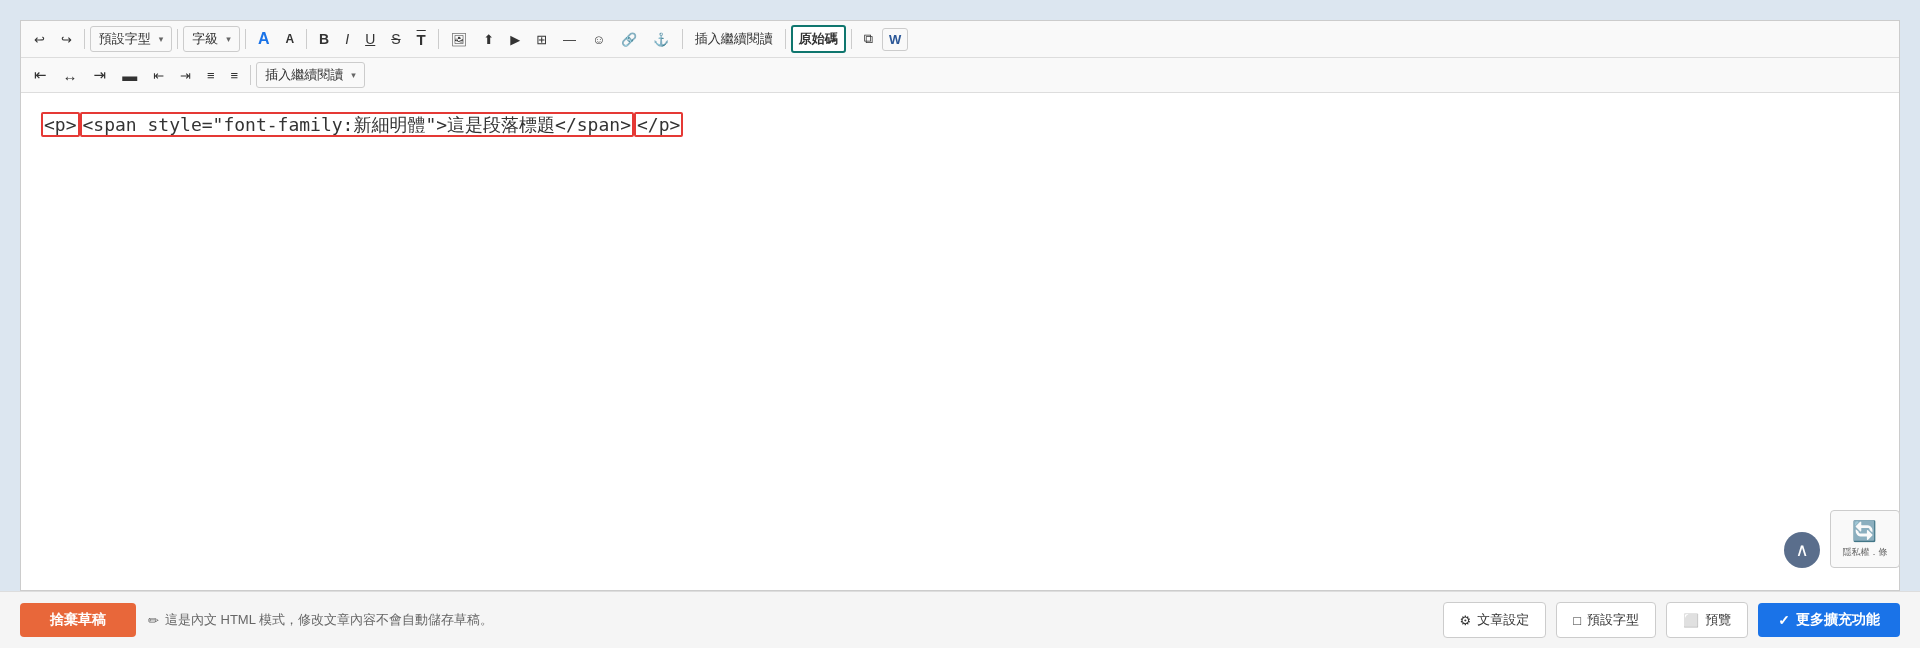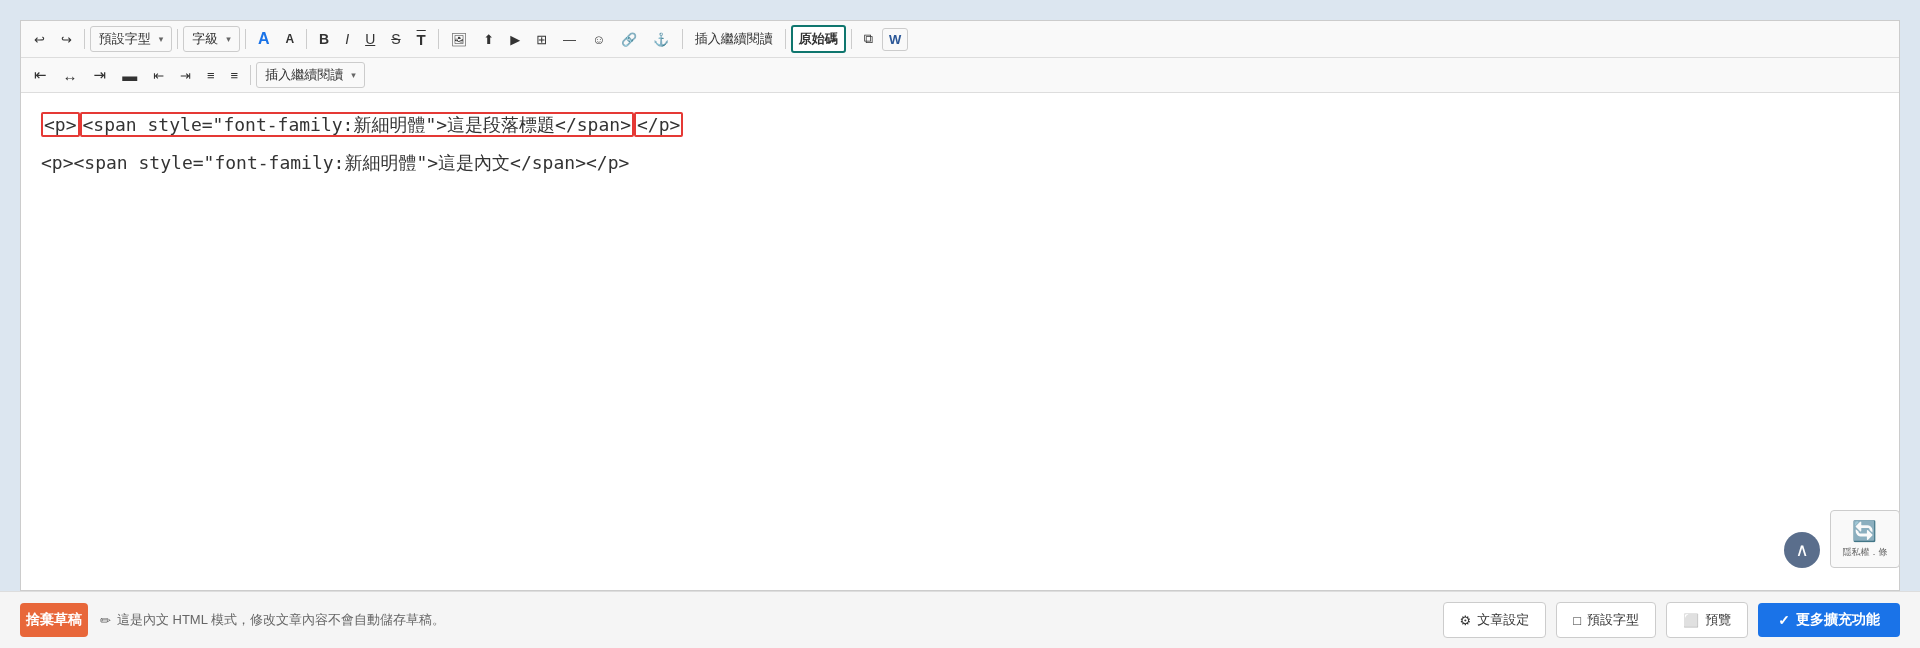--- a/index.html
+++ b/index.html
@@ -321,7 +321,6 @@
       <span class="code-line">
         <span class="highlight-tag">&lt;p&gt;</span><span class="highlight-tag">&lt;span style="font-family:新細明體"&gt;這是段落標題&lt;/span&gt;</span><span class="highlight-tag">&lt;/p&gt;</span>
       </span>
-      <span class="code-line">&lt;p&gt;&lt;span style="font-family:新細明體"&gt;這是內文&lt;/span&gt;&lt;/p&gt;</span>
     </div>
 
   </div>

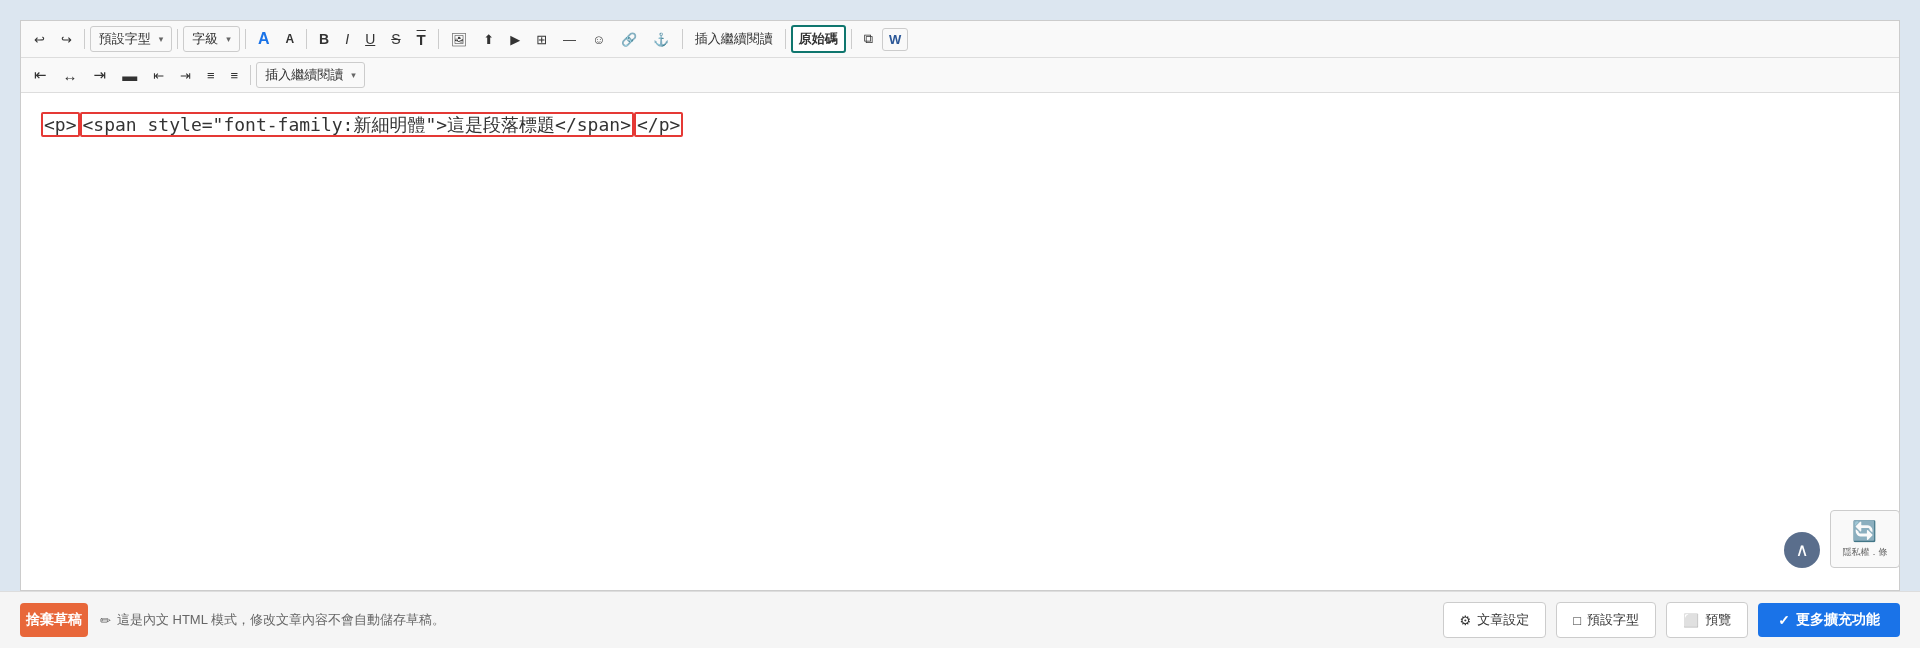--- a/index.html
+++ b/index.html
@@ -149,7 +149,7 @@
       color: #fff;
       border: none;
       border-radius: 4px;
-      padding: 8px 6px;
+      padding: 8px 30px;
       cursor: pointer;
       font-size: 14px;
       font-weight: bold;

